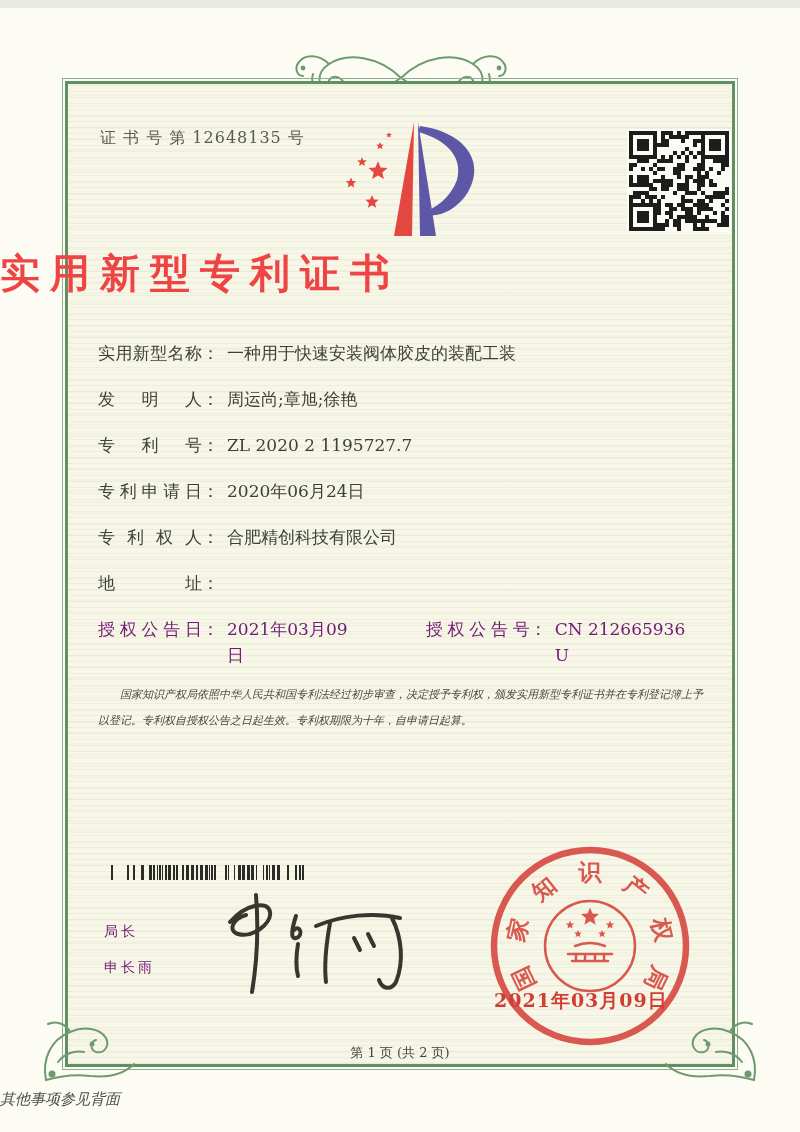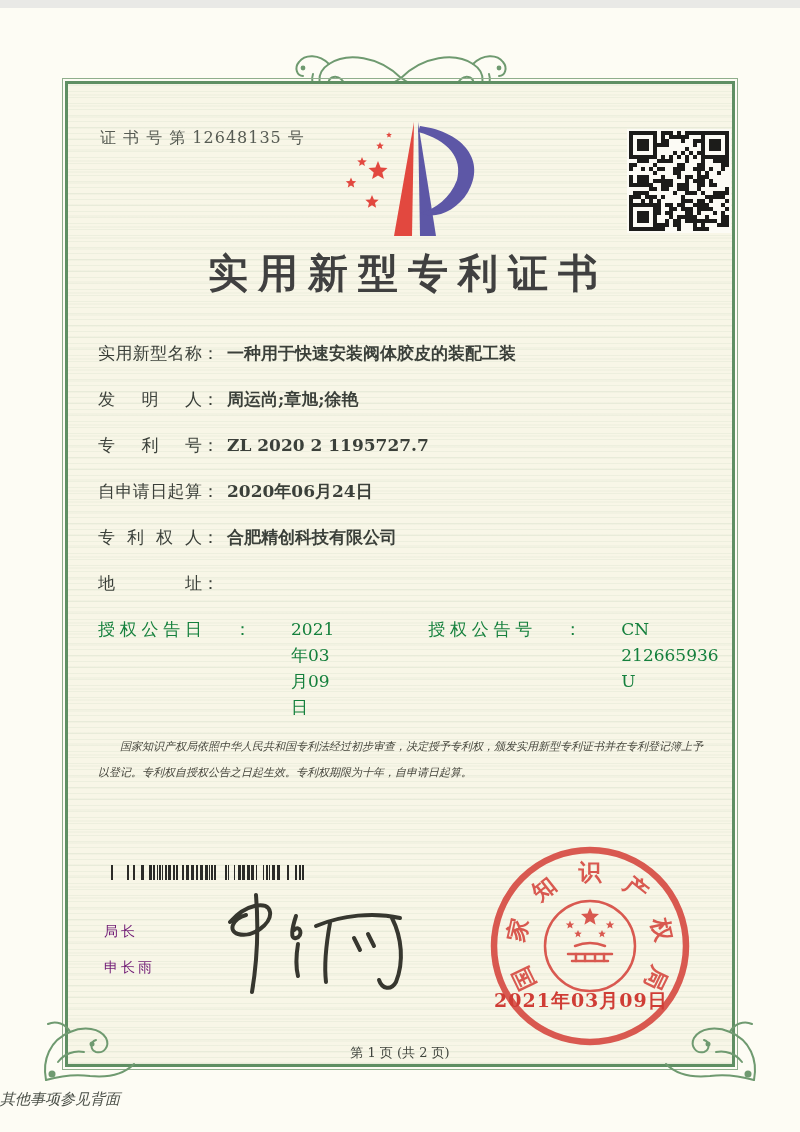--- a/index.html
+++ b/index.html
@@ -24,8 +24,8 @@
   .logo-svg{position:absolute;left:330px;top:106px;width:185px;height:132px;}
   .qr-svg{position:absolute;left:627px;top:121px;width:104px;height:104px;}
   .title{
-    position:absolute;left:16px;right:0;top:238px;margin:0;text-align:center;
-    font-size:40px;font-weight:bold;letter-spacing:10px;color:#404040;
+    position:absolute;left:0;right:0;top:238px;margin:0;text-align:left;
+    font-size:40px;font-weight:bold;letter-spacing:10px;color:#ef4444;
   }
   .body-block{position:absolute;left:98px;top:332px;width:606px;}
   .frow{display:flex;align-items:flex-start;font-size:17px;line-height:26px;margin-bottom:20px;color:#3b403a;}

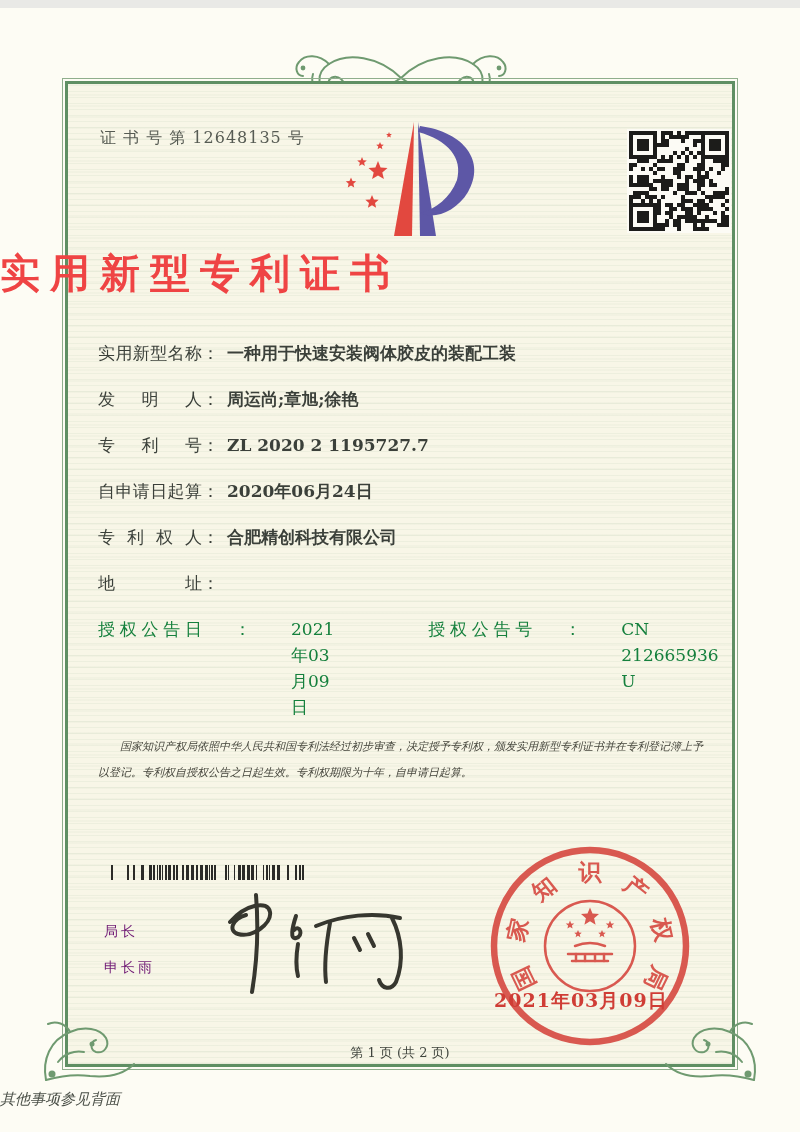--- a/index.html
+++ b/index.html
@@ -31,7 +31,7 @@
   .frow{display:flex;align-items:flex-start;font-size:17px;line-height:26px;margin-bottom:20px;color:#3b403a;}
   .flabel{flex:0 0 104px;width:104px;text-align:justify;text-align-last:justify;}
   .fcolon{flex:0 0 auto;margin-right:8px;}
-  .fvalue{flex:0 1 auto;max-width:432px;font-weight:bold;}
+  .fvalue{flex:0 1 auto;max-width:432px;}
   .grant-row{display:flex;align-items:flex-start;font-size:17px;line-height:26px;color:#15803d;gap:32px;}
   .grant-row .second{margin-left:62px;}
   .paras{margin-top:14px;font-size:11px;line-height:26px;color:#46463d;font-style:italic;}

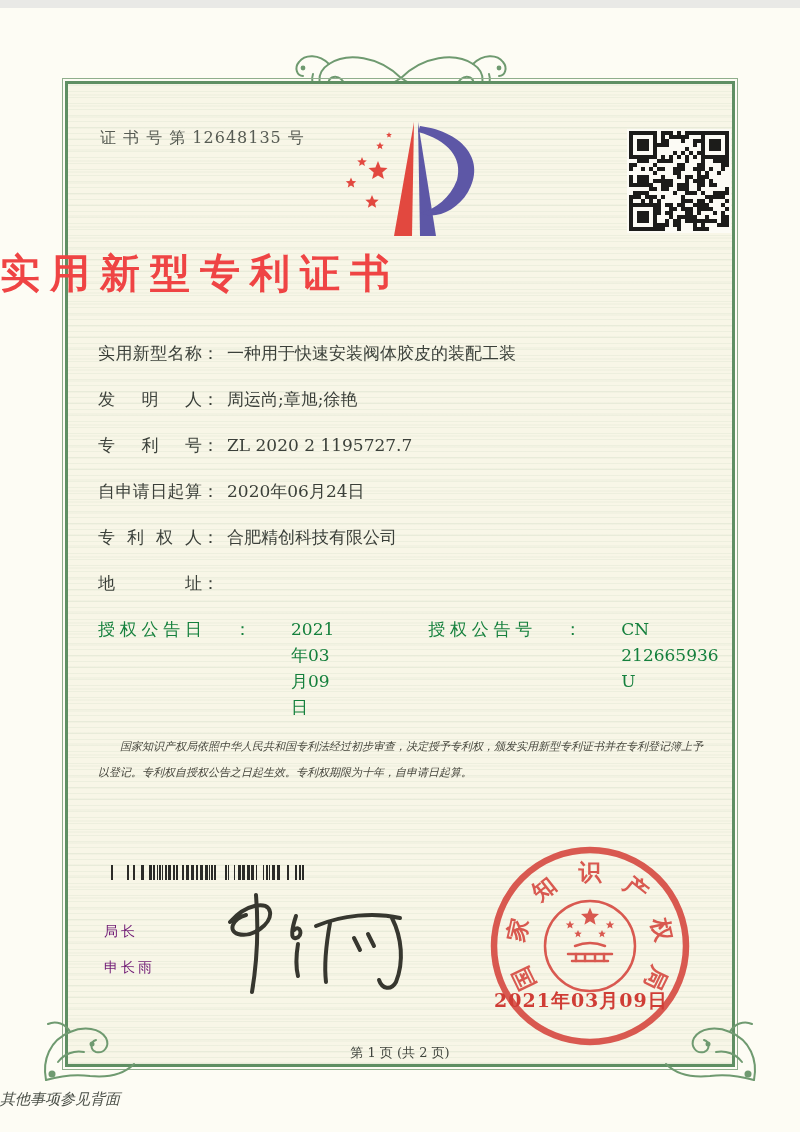--- a/index.html
+++ b/index.html
@@ -443,7 +443,7 @@
         <span class="fvalue">ZL 2020 2 1195727.7</span>
     </div>
     <div class="frow">
-      <span class="flabel">自申请日起算</span>
+      <span class="flabel">专利申请日</span>
         <span class="fcolon">：</span>
         <span class="fvalue">2020年06月24日</span>
     </div>

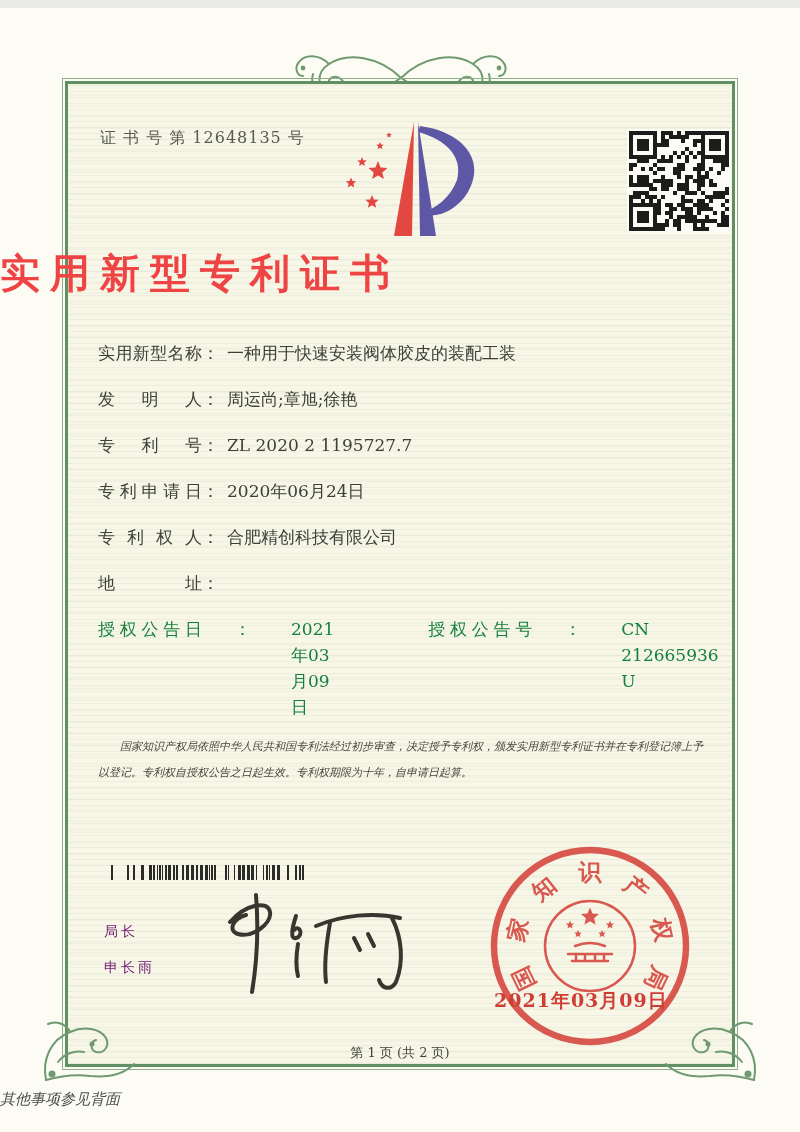--- a/index.html
+++ b/index.html
@@ -32,7 +32,7 @@
   .flabel{flex:0 0 104px;width:104px;text-align:justify;text-align-last:justify;}
   .fcolon{flex:0 0 auto;margin-right:8px;}
   .fvalue{flex:0 1 auto;max-width:432px;}
-  .grant-row{display:flex;align-items:flex-start;font-size:17px;line-height:26px;color:#15803d;gap:32px;}
+  .grant-row{display:flex;align-items:flex-start;font-size:17px;line-height:26px;color:#701a75;}
   .grant-row .second{margin-left:62px;}
   .paras{margin-top:14px;font-size:11px;line-height:26px;color:#46463d;font-style:italic;}
   .paras p{margin:0;text-indent:2em;}

